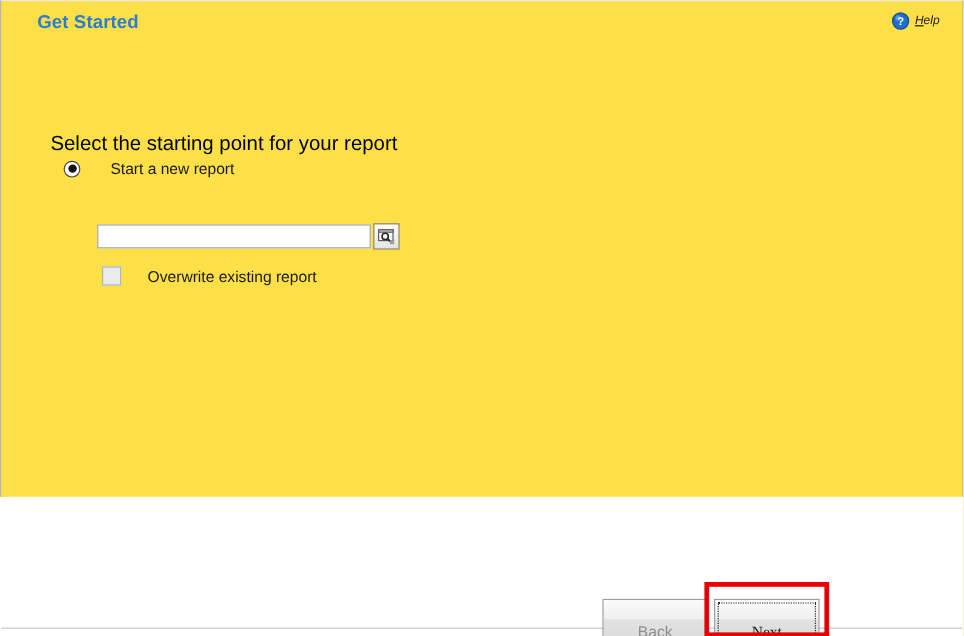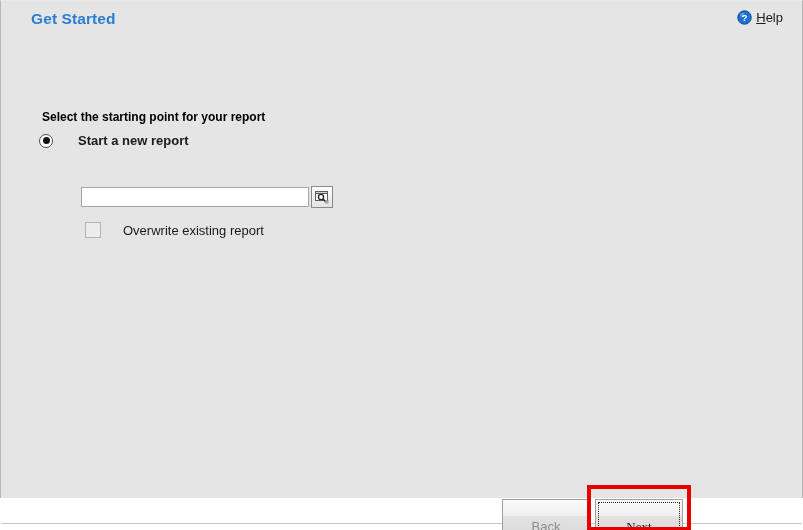--- a/index.html
+++ b/index.html
@@ -22,8 +22,8 @@
     left: 0;
     top: 0;
     width: 803px;
-    height: 498px;
-    background: #e5e5e5;
+    height: 414px;
+    background: #fde047;
     box-sizing: border-box;
     border-left: 1px solid #b5b5b5;
     border-right: 1px solid #b5b5b5;

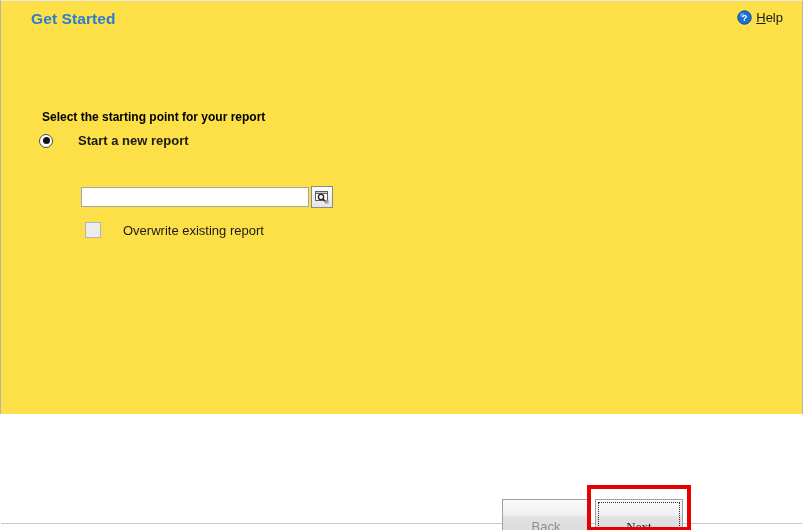--- a/index.html
+++ b/index.html
@@ -58,8 +58,9 @@
     display: block;
   }
   #help-label {
-    font-size: 13px;
-    color: #1a1a1a;
+    font-size: 10px;
+    color: #1a1a1a;
+    font-style: italic;
   }
   #help-label .ul { text-decoration: underline; }
 

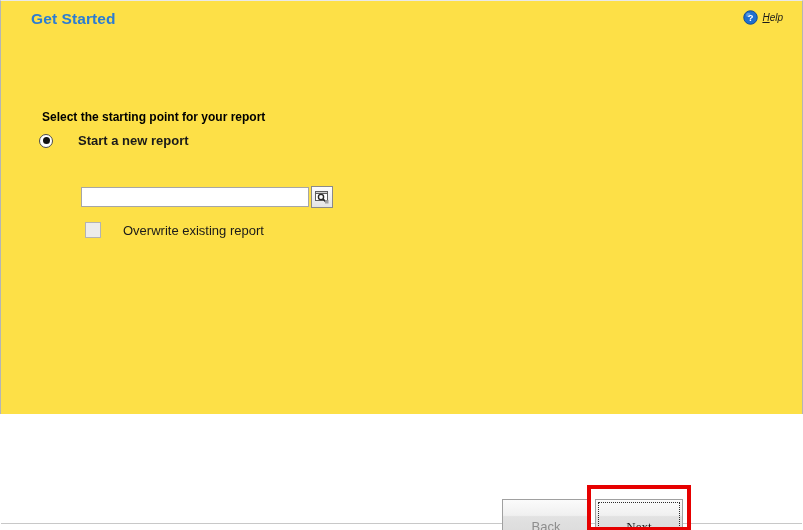--- a/index.html
+++ b/index.html
@@ -77,8 +77,8 @@
     position: absolute;
     left: 41px;
     top: 109px;
-    font-size: 12px;
-    font-weight: bold;
+    font-size: 17px;
+    font-weight: normal;
     color: #000000;
   }
 

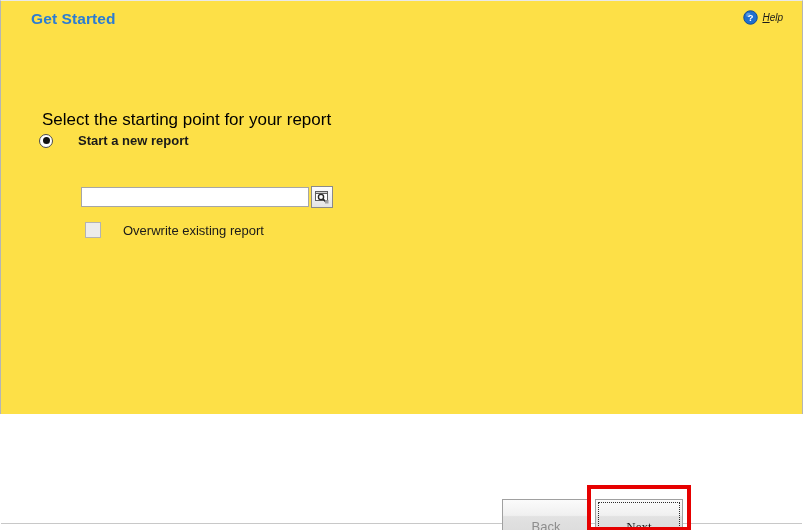--- a/index.html
+++ b/index.html
@@ -89,7 +89,7 @@
     align-items: center;
     cursor: pointer;
   }
-  #radio-row-new   { left: 38px; top: 132px; font-weight: bold; }
+  #radio-row-new   { left: 52px; top: 132px; }
   #radio-row-exist { left: 48px; top: 159px; }
 
   .radio-mark {

